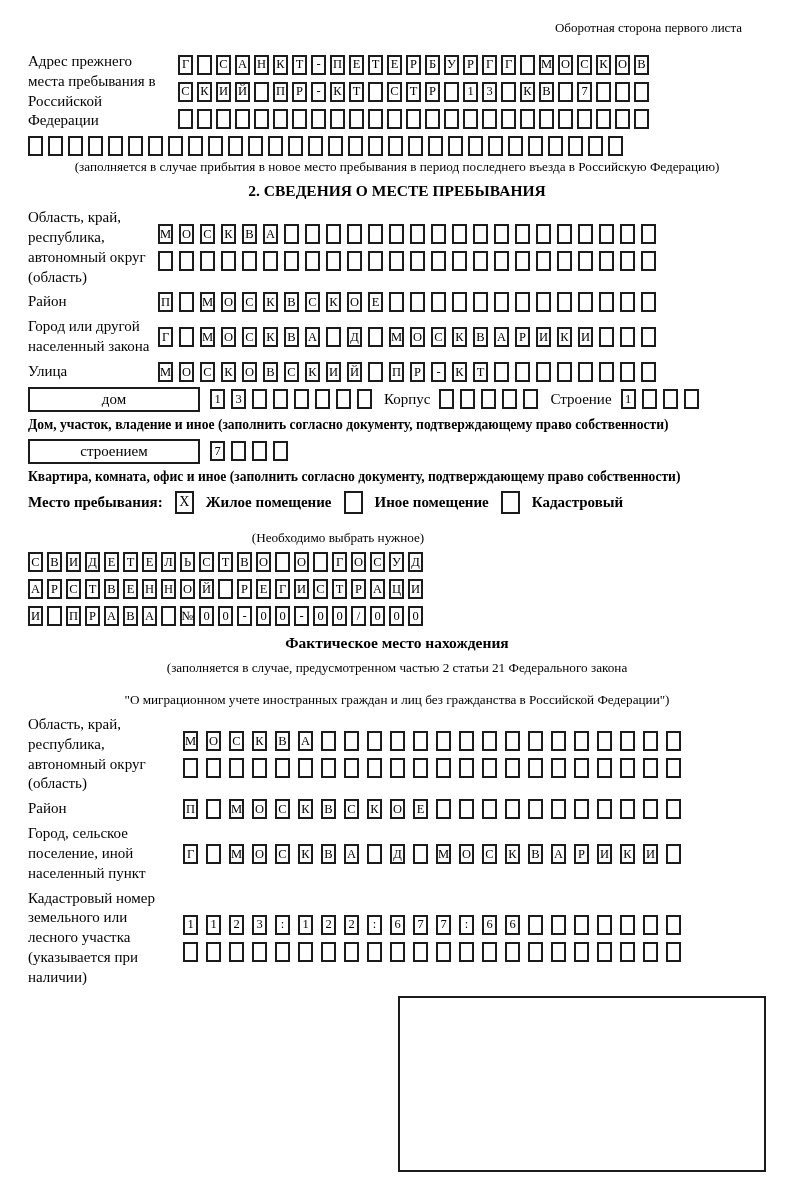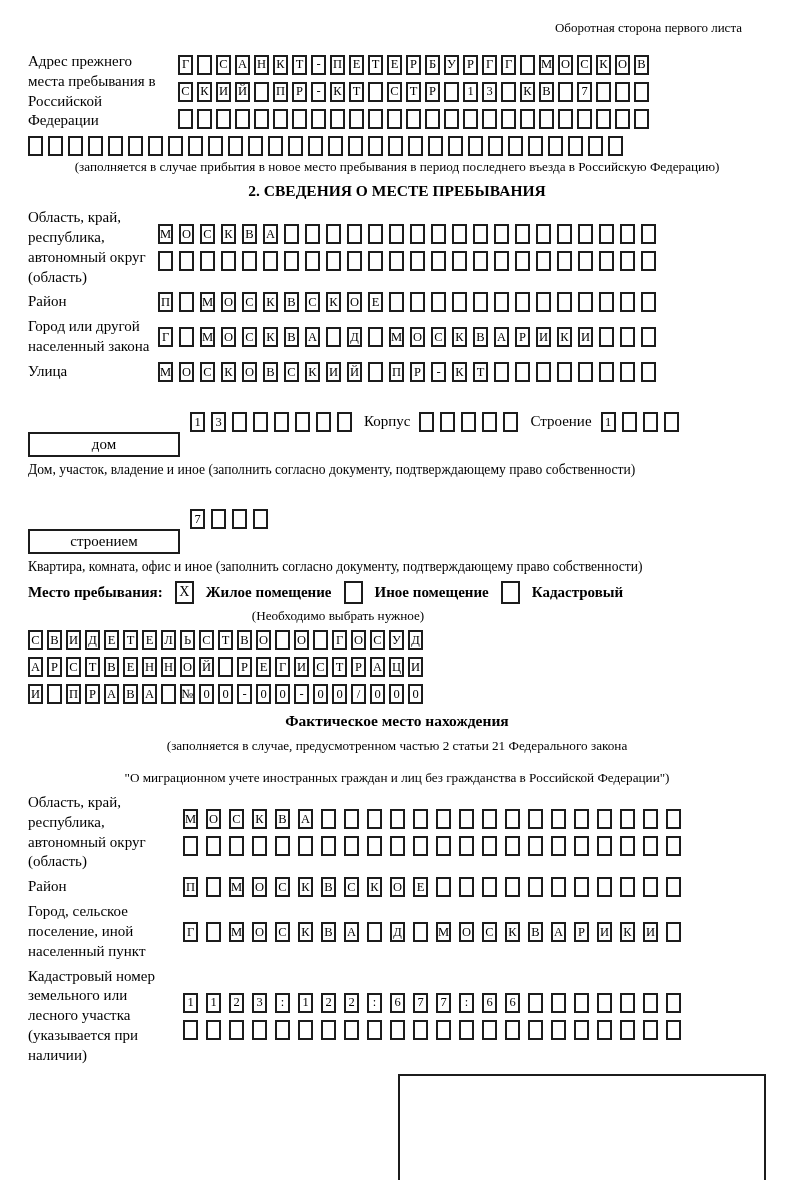--- a/index.html
+++ b/index.html
@@ -31,8 +31,8 @@
   .sect-title { text-align:center; font-weight:bold; font-size:15.5px; margin:6px 0 8px; }
 
   .wbox {
-    width:152px; height:25px; border:2px solid #1c1c1c; margin-right:10px;
-    display:flex; align-items:center; justify-content:center; font-size:15px;margin-top:45px;
+    width:172px; height:25px; border:2px solid #1c1c1c; margin-right:10px;
+    display:flex; align-items:center; justify-content:center; font-size:15px;
   }
   .inl { font-size:15px; align-self:center; margin:0 9px 0 6px; }
   .cb {

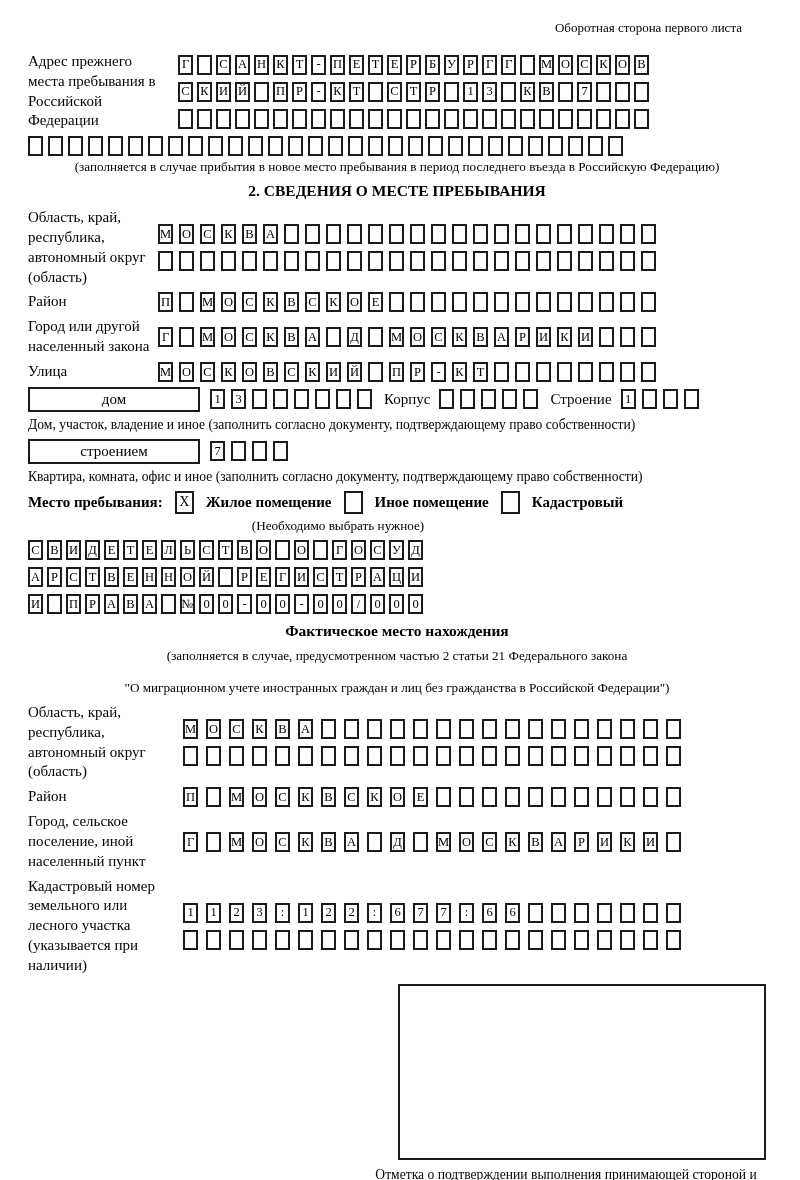--- a/index.html
+++ b/index.html
@@ -27,7 +27,7 @@
   .g8 .cell { margin-right:8px; }
 
   .note-c { font-size:13.2px; text-align:center; margin:1px 0 7px; }
-  .note-l { font-size:13.6px; text-align:left; margin:1px 0 6px; }
+  .note-l { font-size:13.6px; text-align:left; margin:1px 0 6px;font-weight:bold; }
   .sect-title { text-align:center; font-weight:bold; font-size:15.5px; margin:6px 0 8px; }
 
   .wbox {

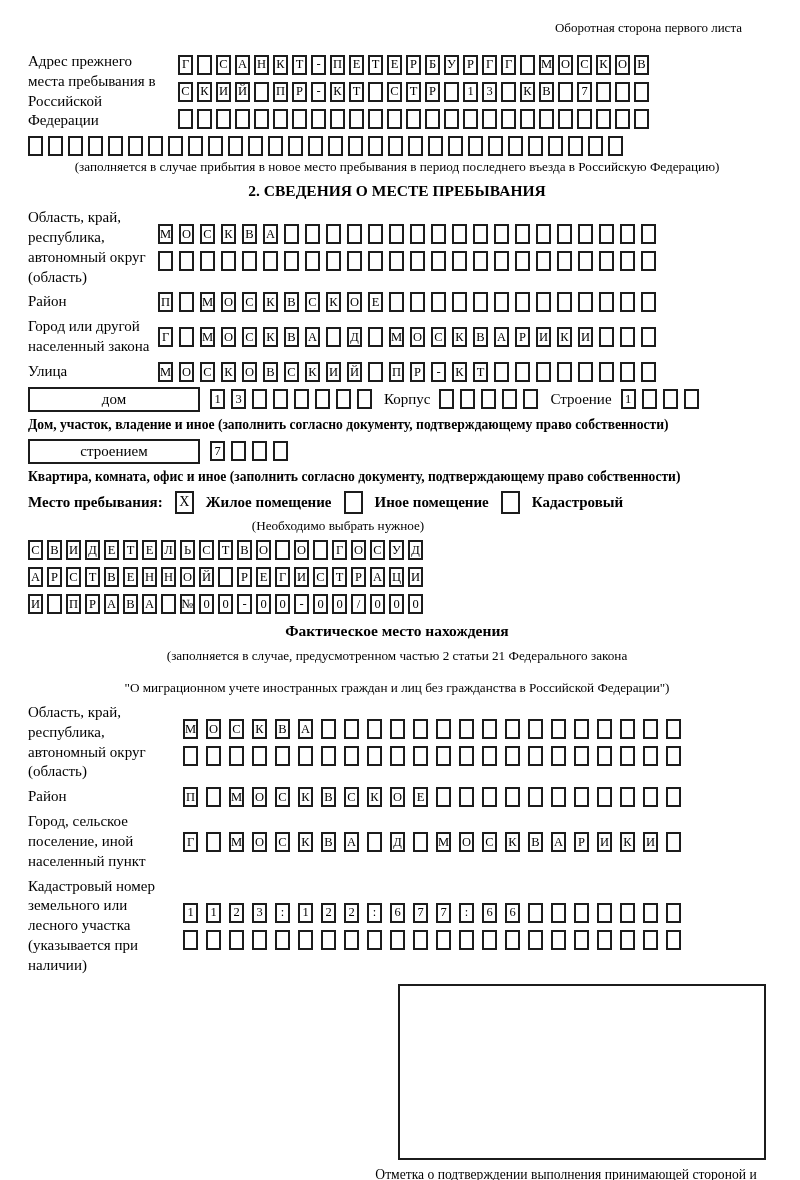--- a/index.html
+++ b/index.html
@@ -44,7 +44,7 @@
 
   .stamp { width:368px; height:176px; border:2px solid #1c1c1c; margin:8px 0 6px auto; }
   .stamp-note { width:412px; margin-left:auto; margin-right:-6px; text-align:center; font-size:13.6px; line-height:1.38; }
-  .opts-note { width:620px; text-align:center; font-size:13.2px; margin:4px 0 6px; }
+  .opts-note { width:620px; text-align:center; font-size:13.2px; margin:16px 0 6px; }
   .mt8 { margin-top:8px; }
 </style>
 </head>

